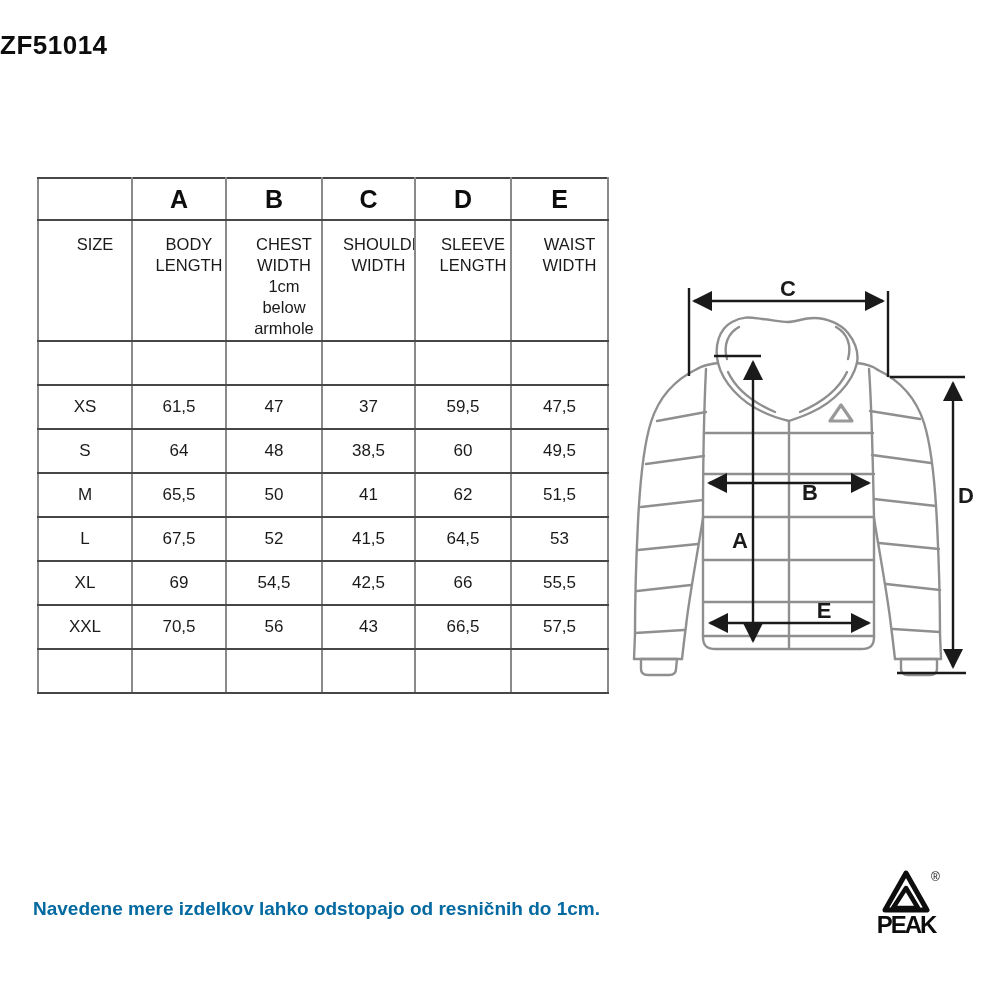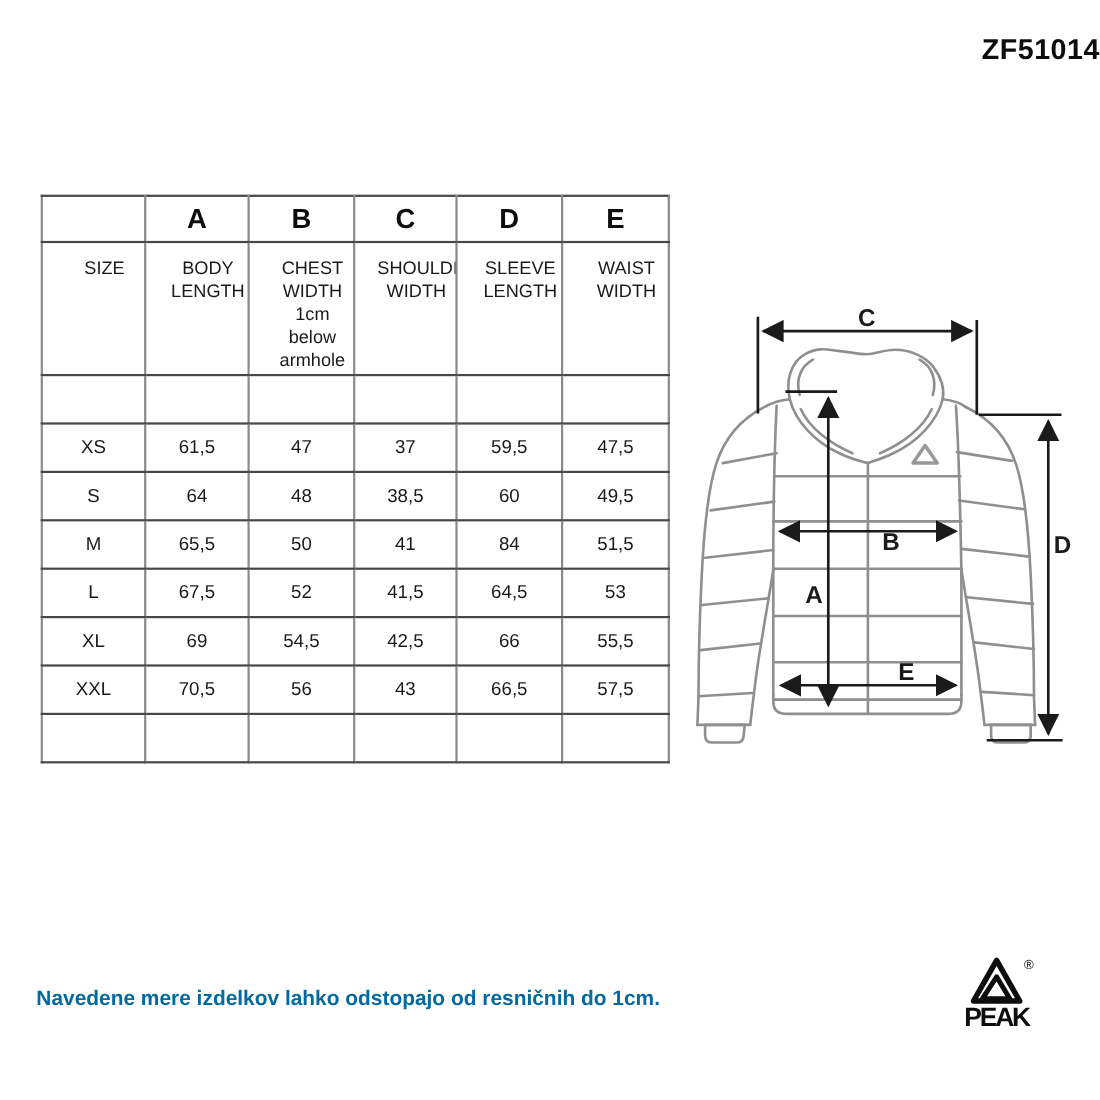--- a/index.html
+++ b/index.html
@@ -17,7 +17,7 @@
     top: 30px;
     left: 0;
     width: 100%;
-    text-align: right;
+    text-align: left;
     font-size: 26px;
     font-weight: bold;
     letter-spacing: 0.5px;

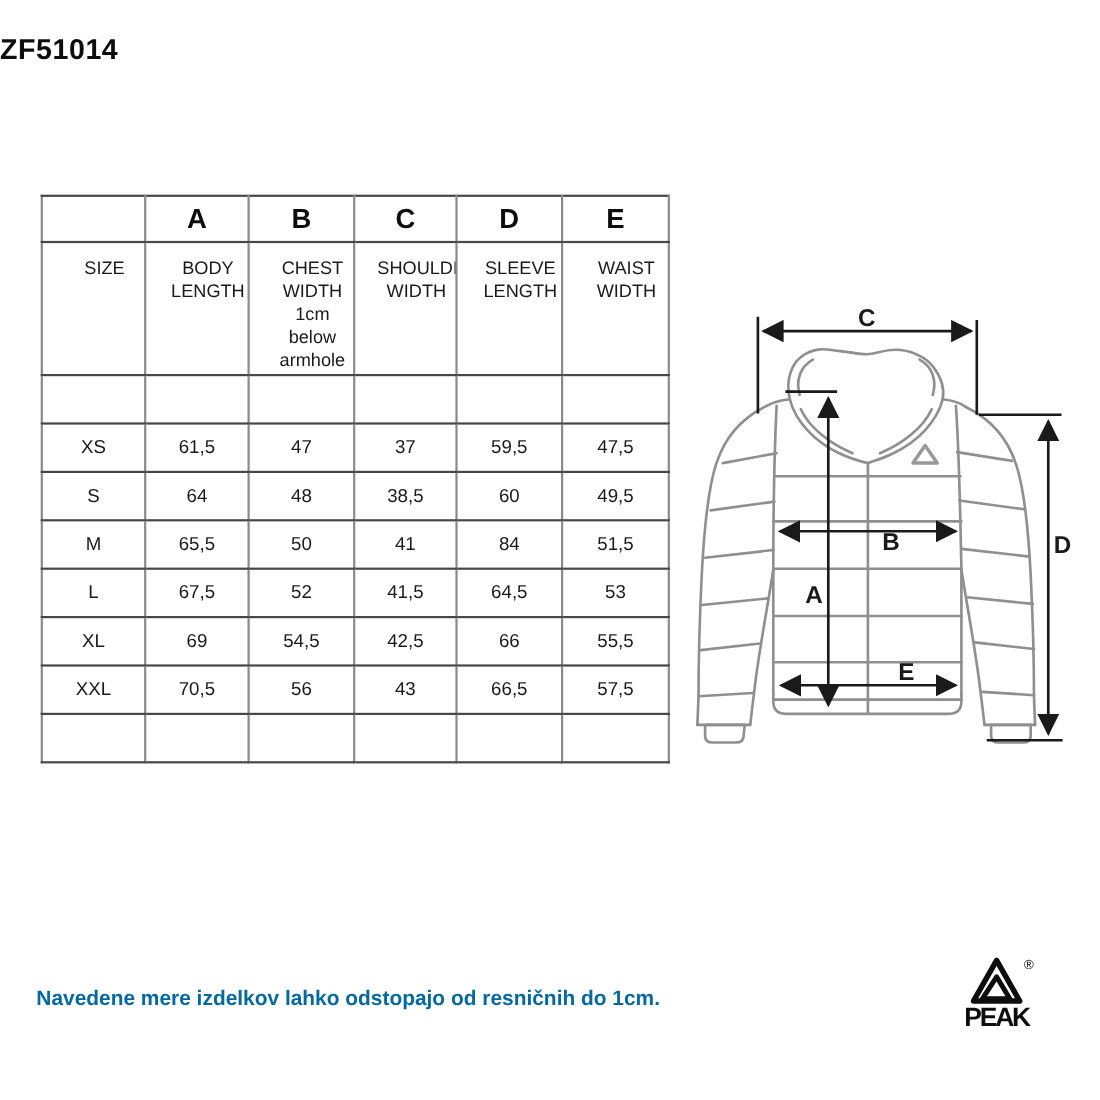--- a/index.html
+++ b/index.html
@@ -188,7 +188,7 @@
           <td>65,5</td>
           <td>50</td>
           <td>41</td>
-          <td>84</td>
+          <td>62</td>
           <td>51,5</td>
         </tr>
         <tr>

